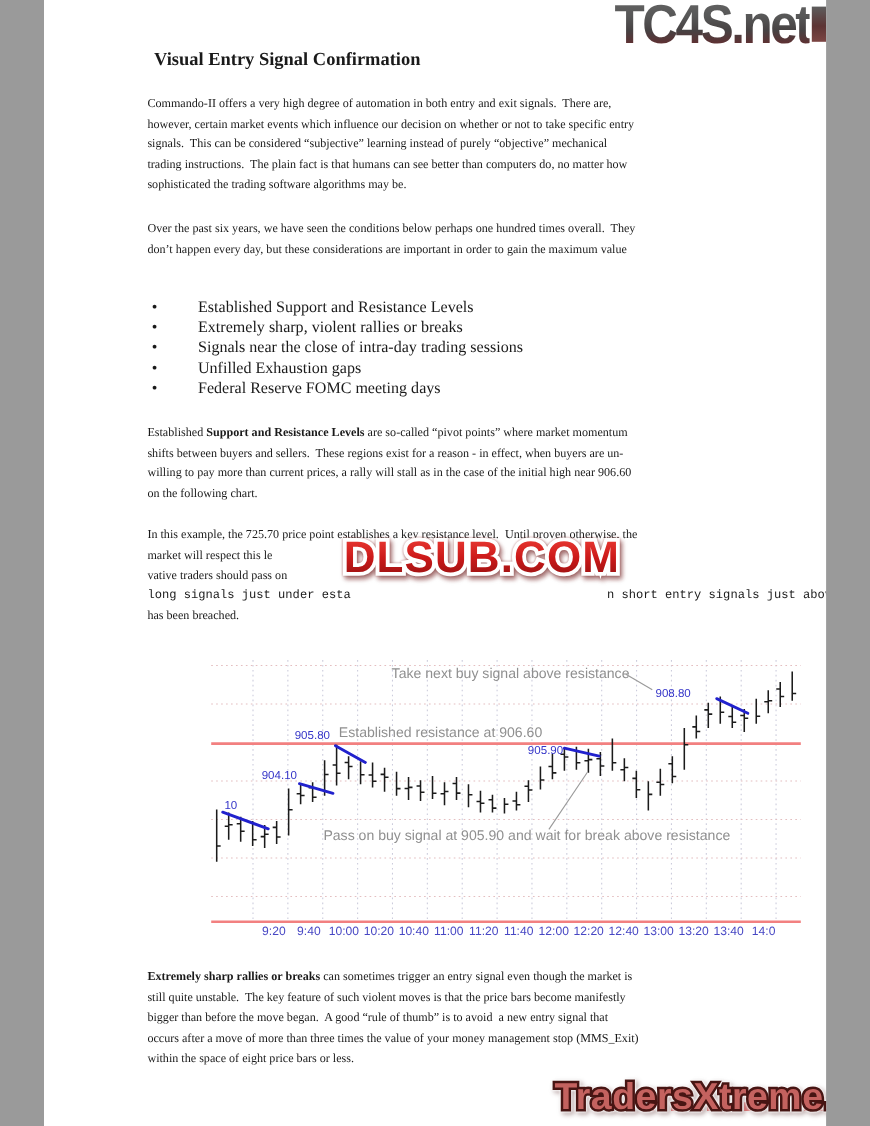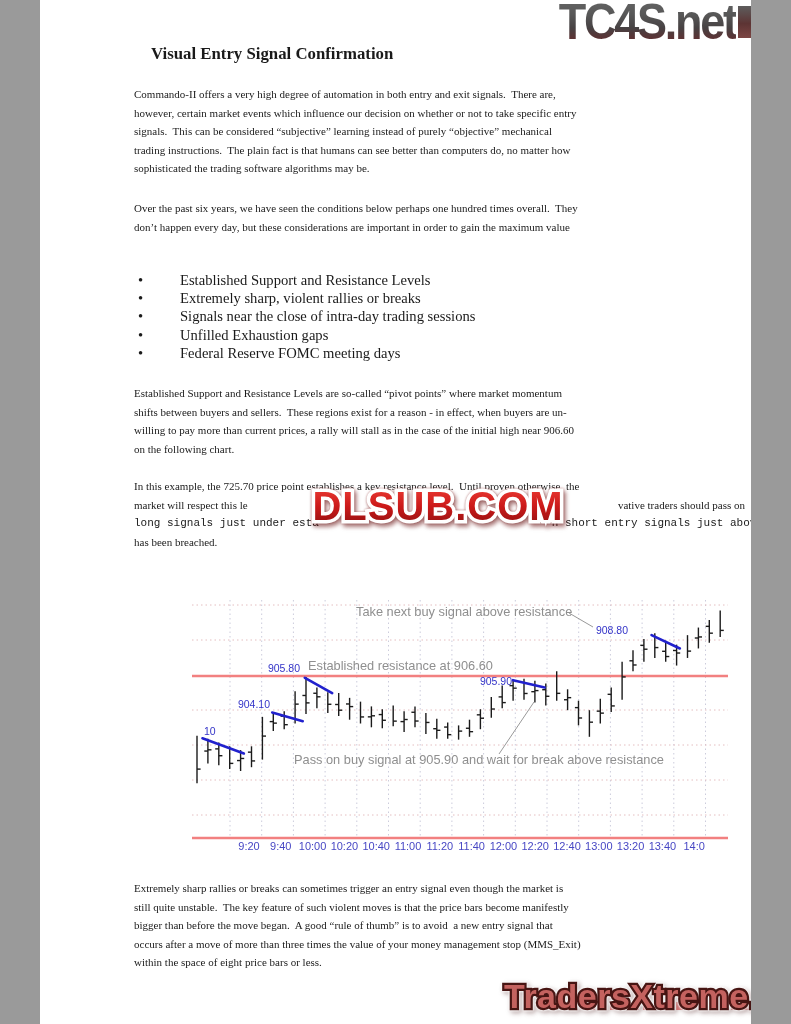--- a/index.html
+++ b/index.html
@@ -8,7 +8,7 @@
   .text-block{position:absolute;left:94px;width:648px;font-size:11px;line-height:18.6px;}
   .line{white-space:pre;display:block;}
   .bold{font-weight:normal;}
-  .doc-title{position:absolute;left:111px;top:44px;font-size:16.8px;font-weight:bold;}
+  .doc-title{position:absolute;left:100px;top:44px;font-size:16.8px;font-weight:bold;}
   
   .tc4s{position:absolute;top:-7px;right:15px;font-family:"Liberation Sans",sans-serif;
         font-weight:900;font-size:50px;letter-spacing:-2.5px;transform:scaleX(.9);transform-origin:100% 50%;

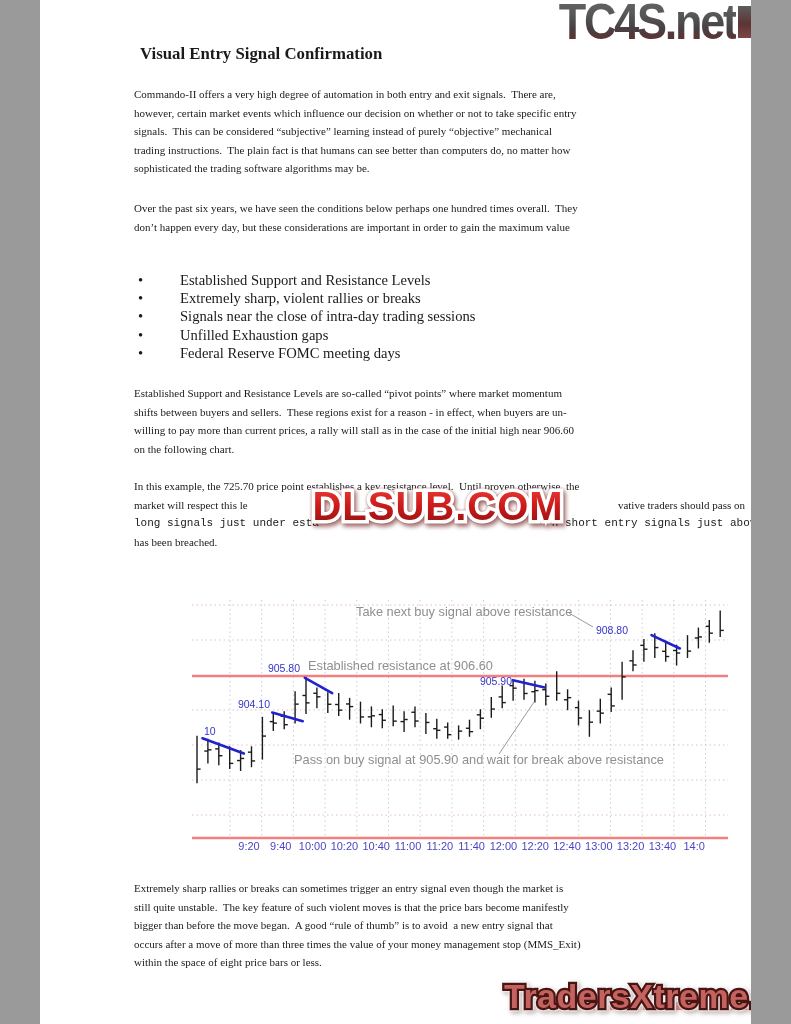--- a/index.html
+++ b/index.html
@@ -7,7 +7,7 @@
         font-family:"Liberation Serif",serif;color:#1a1a1a;margin:0 auto;}
   .text-block{position:absolute;left:94px;width:648px;font-size:11px;line-height:18.6px;}
   .line{white-space:pre;display:block;}
-  .bold{font-weight:normal;}
+  .bold{font-weight:bold;}
   .doc-title{position:absolute;left:100px;top:44px;font-size:16.8px;font-weight:bold;}
   
   .tc4s{position:absolute;top:-7px;right:15px;font-family:"Liberation Sans",sans-serif;

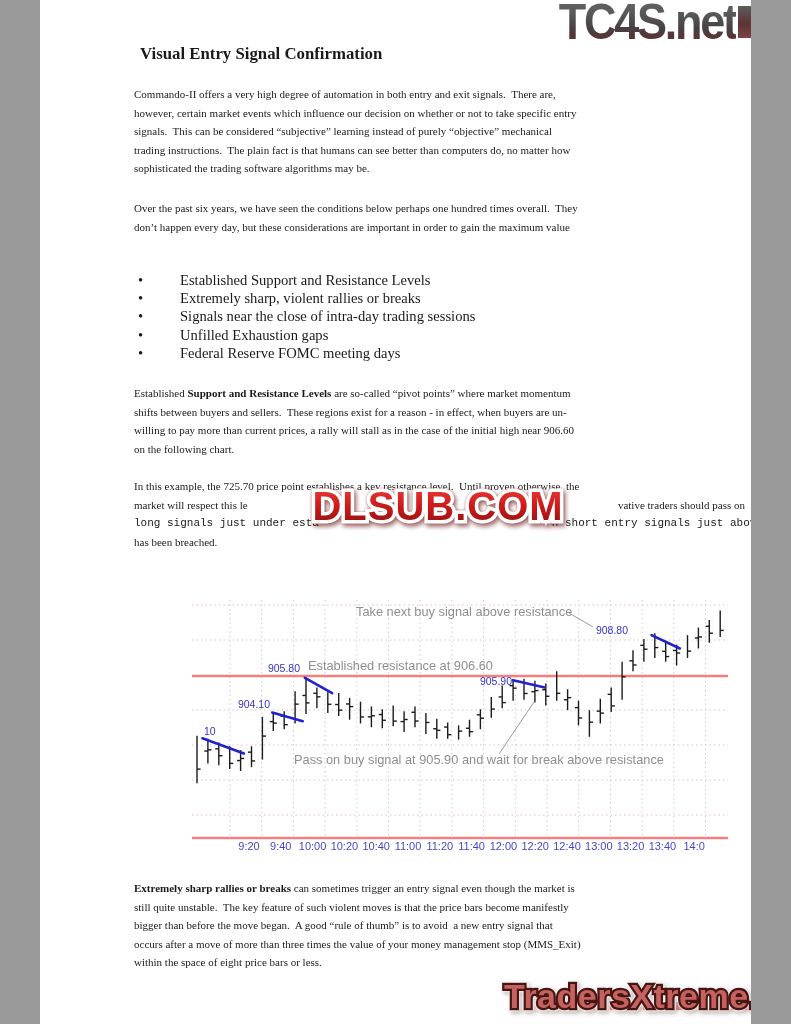--- a/index.html
+++ b/index.html
@@ -22,7 +22,7 @@
   .bullet-glyph{width:46px;padding-left:4px;box-sizing:border-box;}
   
   .split{display:flex;justify-content:space-between;}
-  .w2{width:611px;} .w3{width:629px;font-family:Liberation Mono, monospace;}
+  .w2{width:611px;flex-direction:column;} .w3{width:629px;font-family:Liberation Mono, monospace;}
   
   .chart{position:absolute;left:150px;top:592px;width:540px;height:270px;}
   

